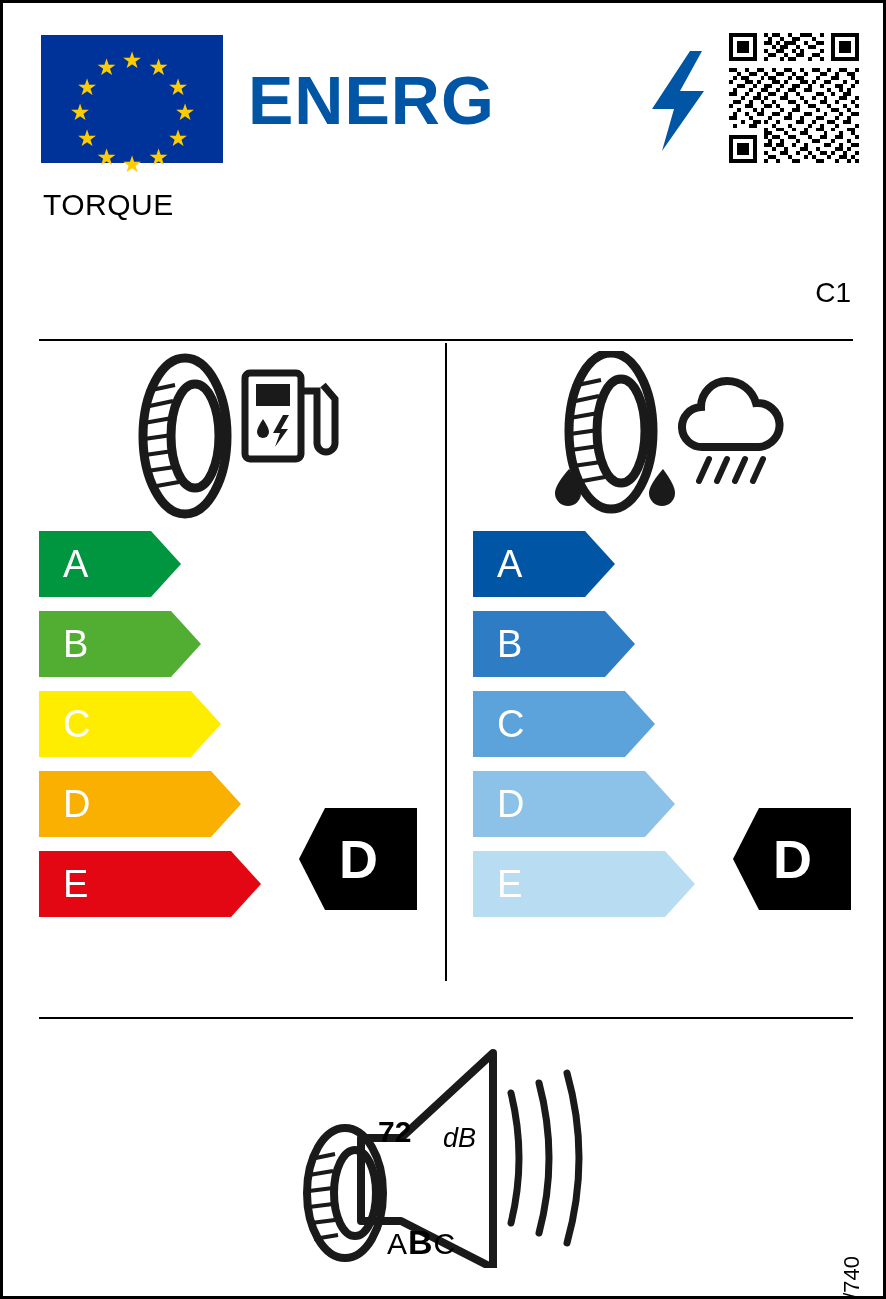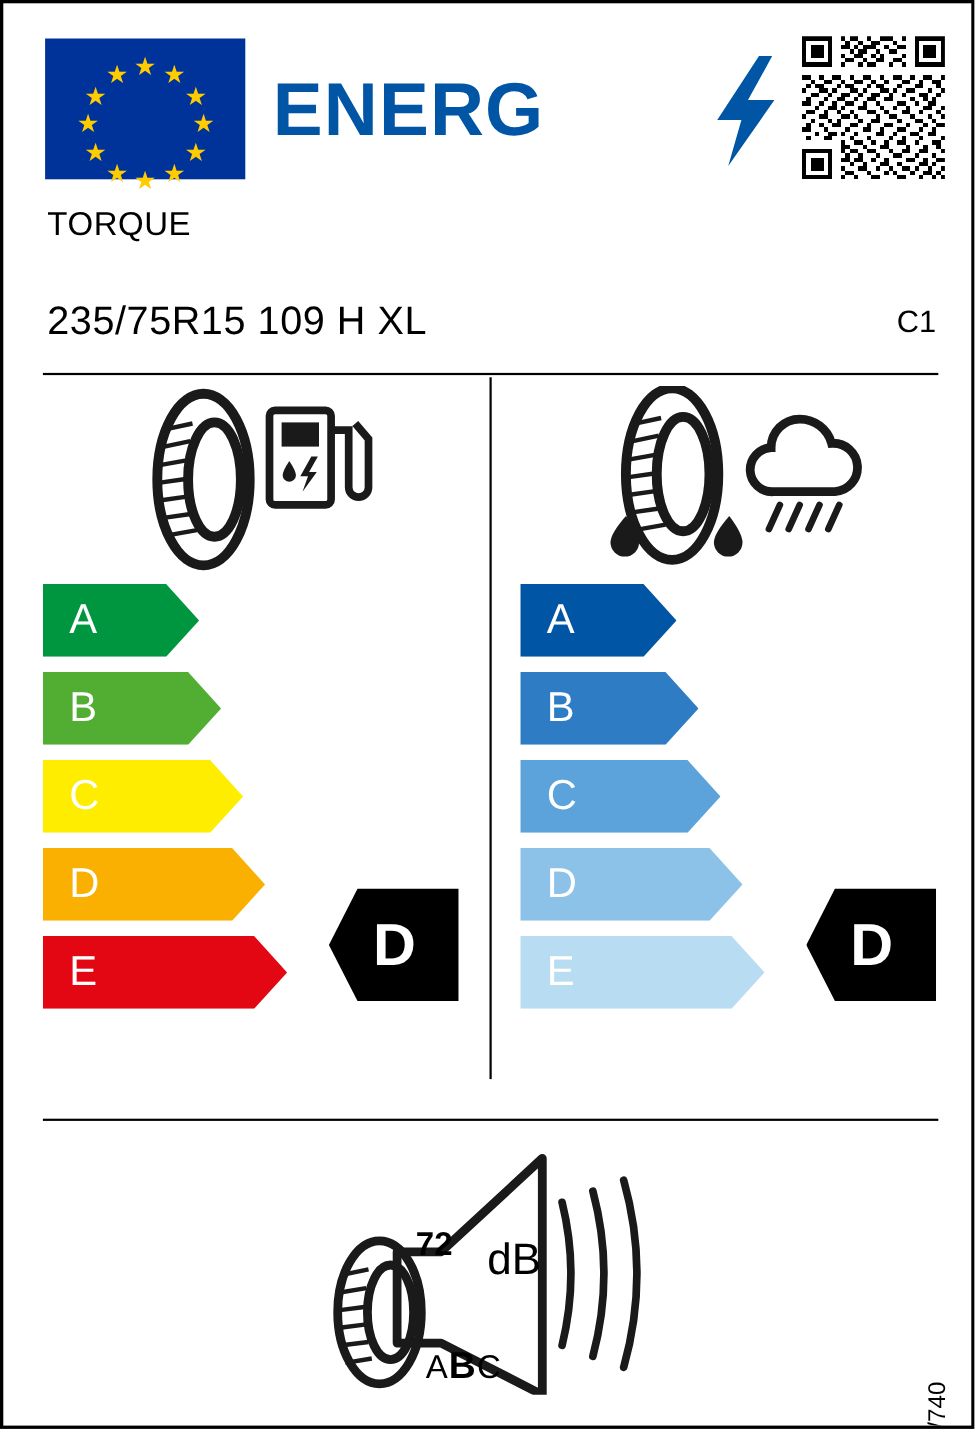--- a/index.html
+++ b/index.html
@@ -482,7 +482,6 @@
   </div>
 
   <div class="size-row">
-    <div class="size">235/75R15 109 H XL</div>
     <div class="tyre-class">C1</div>
   </div>
 

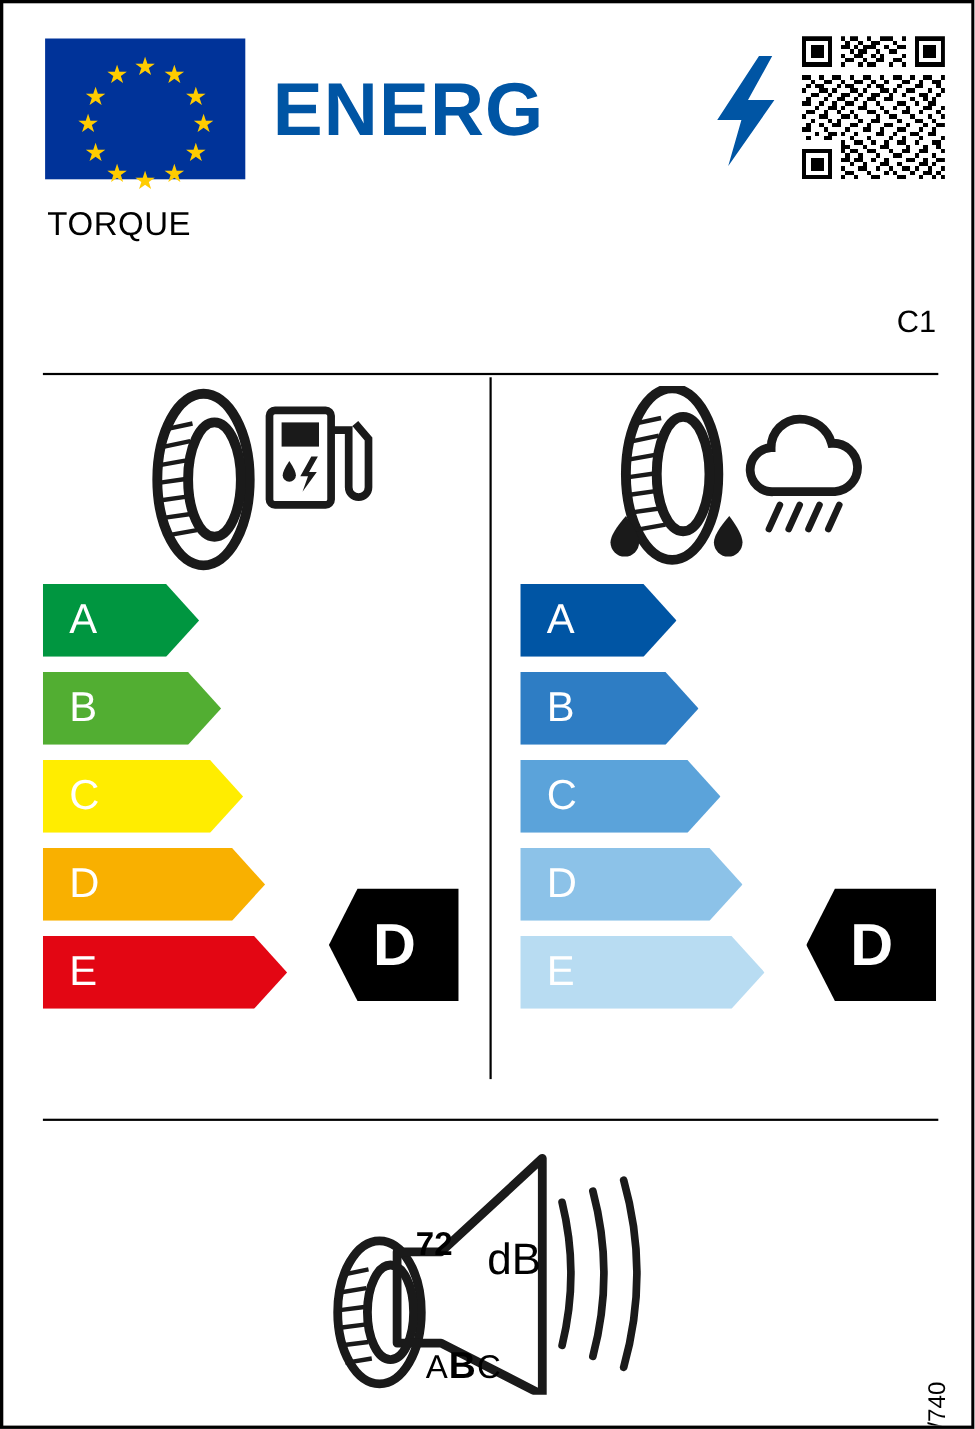--- a/index.html
+++ b/index.html
@@ -185,7 +185,8 @@
   .noise-unit {
     position: absolute;
     left: 160px; top: 80px;
-    font-size: 40px;
+    font-size: 27px;
+    font-style: italic;
   }
   .noise-classes {
     position: absolute;

